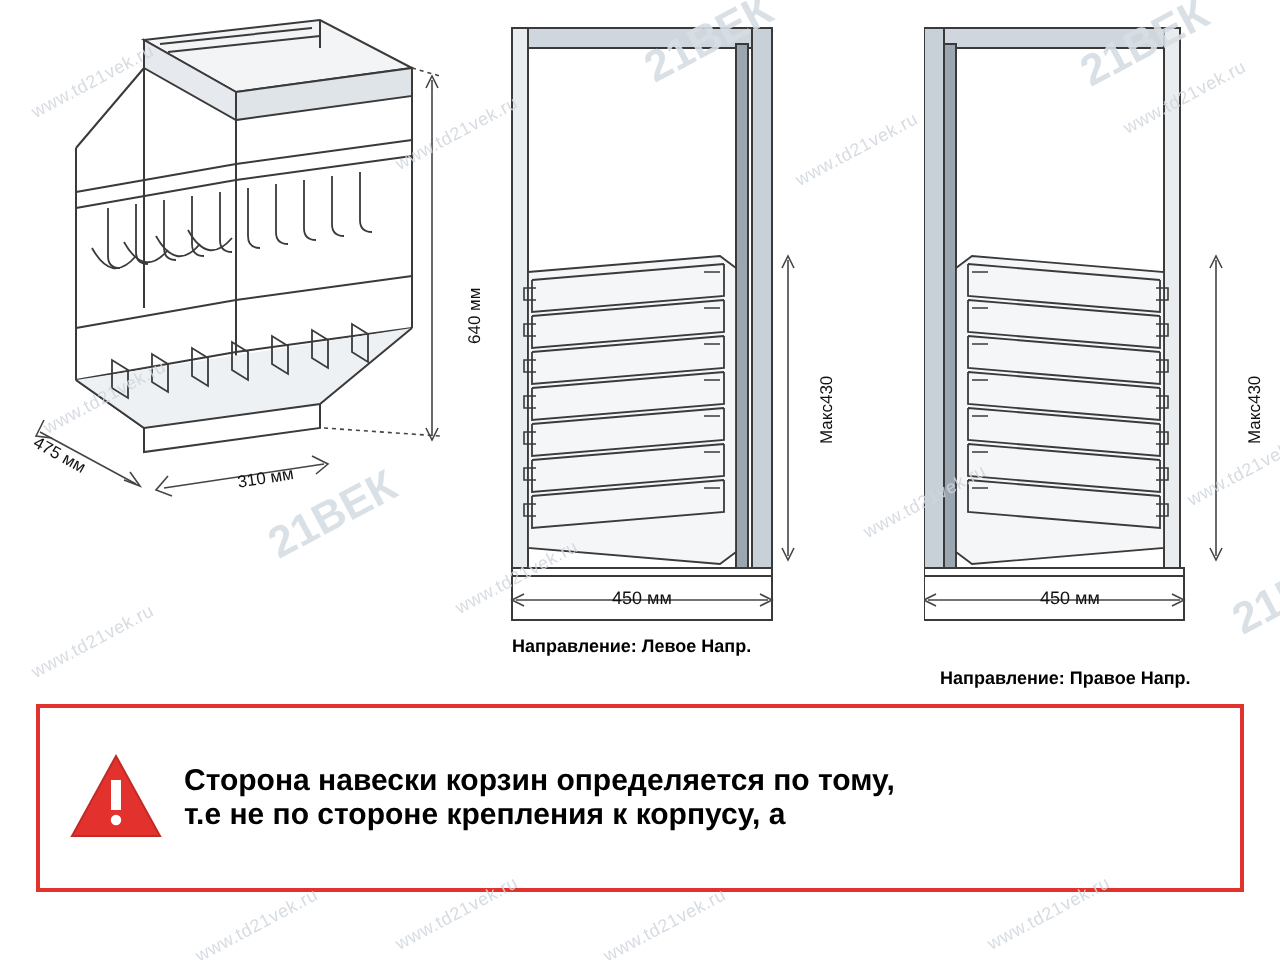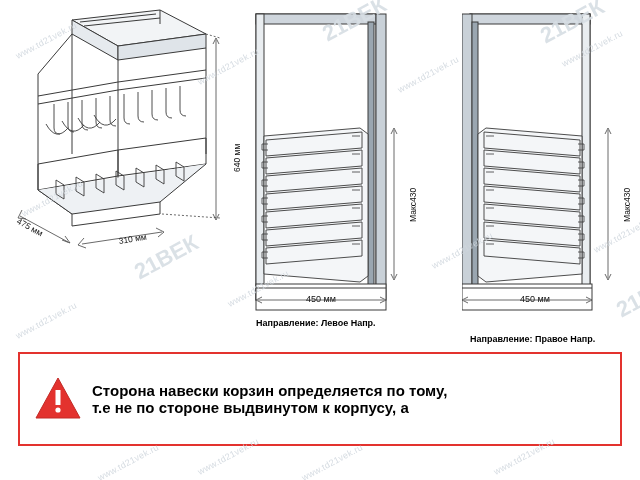--- a/index.html
+++ b/index.html
@@ -271,7 +271,7 @@
     </svg>
     <div class="warn-text">
       <div>Сторона навески корзин определяется по тому,</div>
-      <div>т.е не по стороне выдвинутом к корпусу, а</div>
+      <div>т.е не по стороне крепления к корпусу, а</div>
     </div>
   </div>
 

